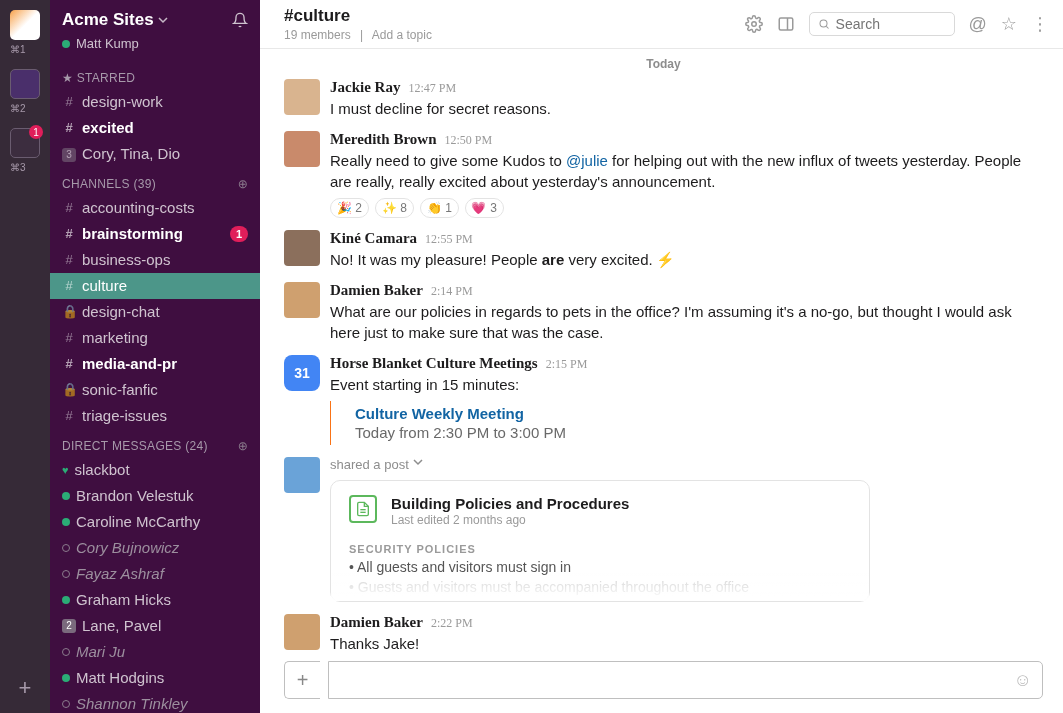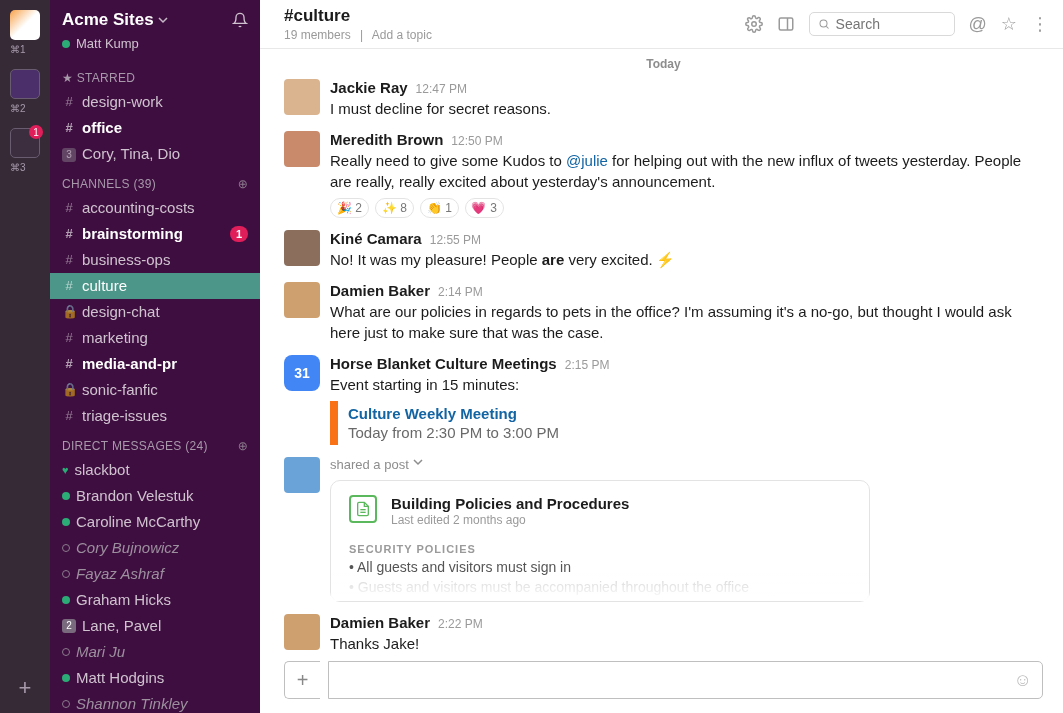--- a/index.html
+++ b/index.html
@@ -54,7 +54,7 @@
 .msg { display:flex; gap:10px; margin-bottom:12px; }
 .avatar { width:36px; height:36px; border-radius:4px; flex-shrink:0; }
 .mbody { flex:1; }
-.mhead { display:flex; align-items:baseline; gap:8px; }
+.mhead { display:flex; align-items:baseline; gap:8px;font-family:Liberation Serif, serif; }
 .mname { font-weight:700; }
 .mtime { font-size:12px; color:#9a9a9a; }
 .mtext { margin-top:2px; line-height:1.4; }

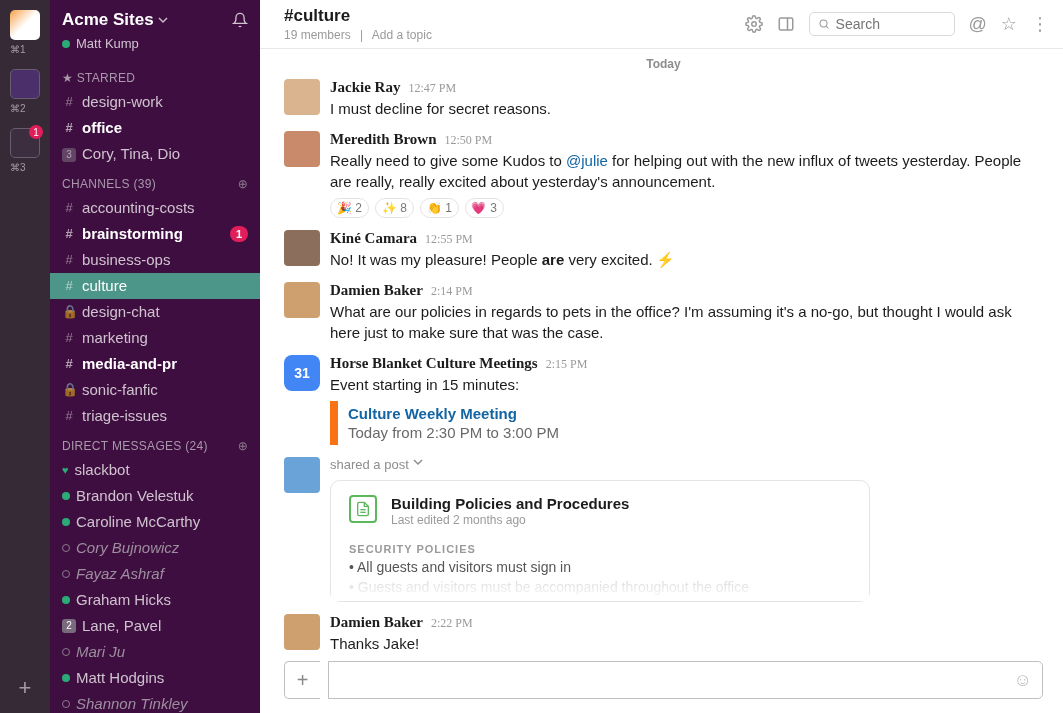--- a/index.html
+++ b/index.html
@@ -131,7 +131,7 @@
         </div>
         <div class="sb-item bold">
           <span class="pre">#</span>
-          <span>office</span>
+          <span>excited</span>
         </div>
         <div class="sb-item">
           <span class="pre"><span style="display:inline-flex;width:14px;height:14px;border-radius:3px;background:#7a6a7d;color:#fff;font-size:10px;align-items:center;justify-content:center;">3</span></span>

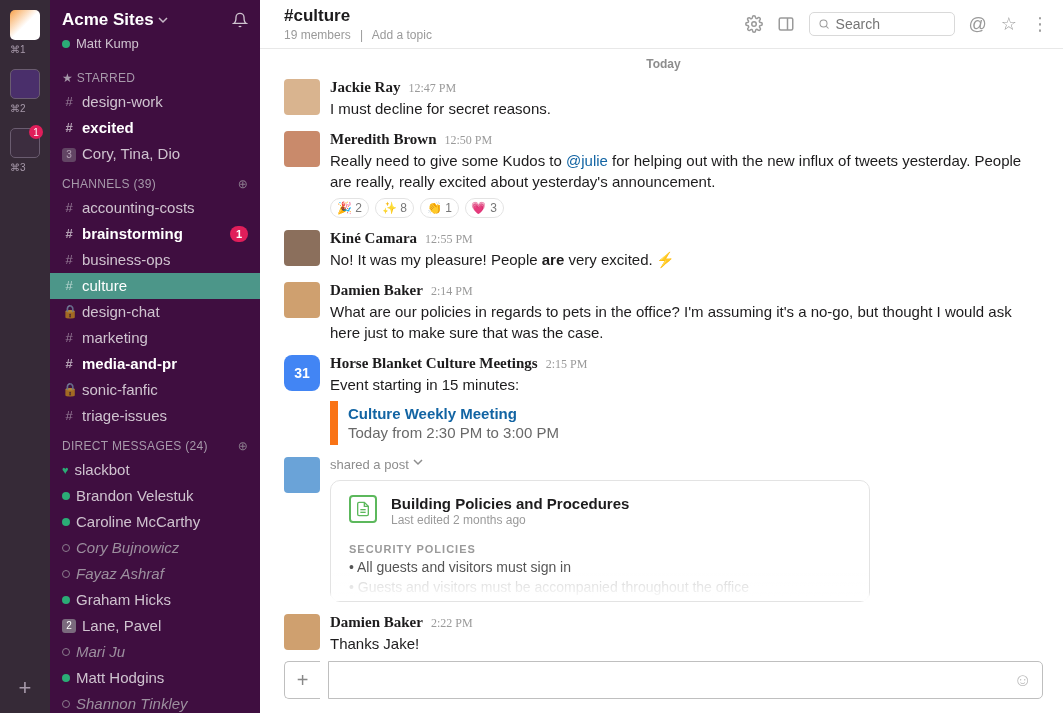--- a/index.html
+++ b/index.html
@@ -63,7 +63,7 @@
 .reactions { display:flex; gap:6px; margin-top:6px; }
 .react { border:1px solid #e3e3e3; border-radius:10px; padding:0 6px; font-size:12px; color:#777; display:flex; align-items:center; gap:3px; height:20px; cursor:pointer; }
 .cal { width:36px; height:36px; border-radius:8px; background:#4285f4; color:#fff; display:flex; align-items:center; justify-content:center; font-weight:700; font-size:14px; flex-shrink:0; }
-.evblock { border-left:8px solid #f97316; padding:4px 10px; margin-top:6px; }
+.evblock { border-left:1px solid #f97316; padding:4px 24px; margin-top:6px; }
 .evtitle { color:#1264a3; font-weight:600; }
 .evtime { color:#696969; margin-top:2px; }
 .card { border:1px solid #e3e3e3; border-radius:10px; margin-top:8px; padding:14px 18px 6px 18px; max-width:540px; position:relative; }

